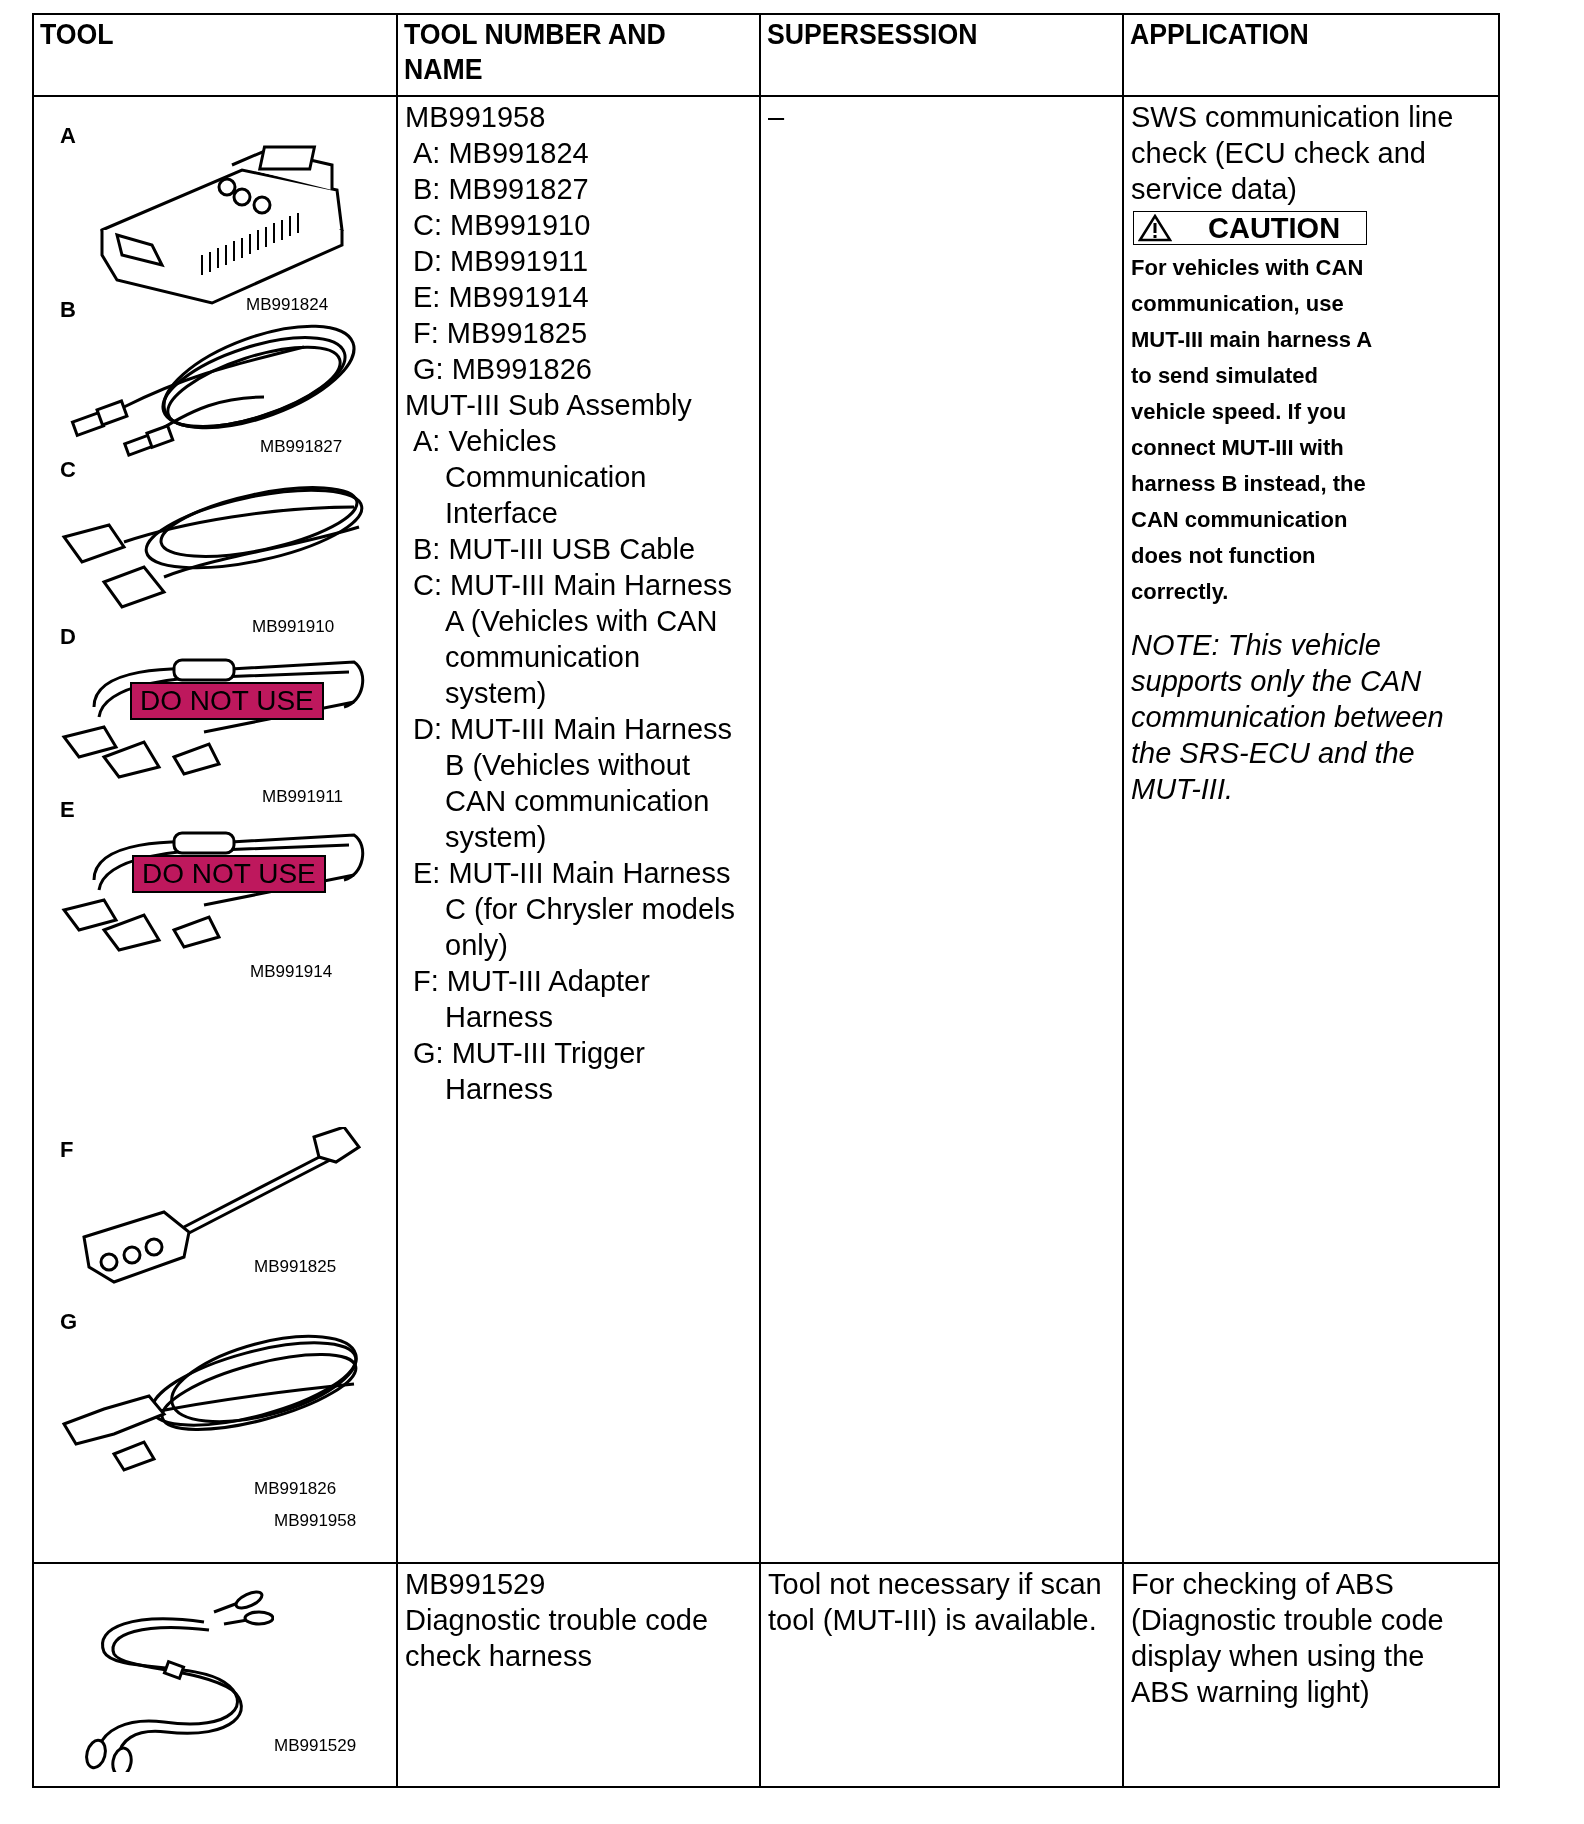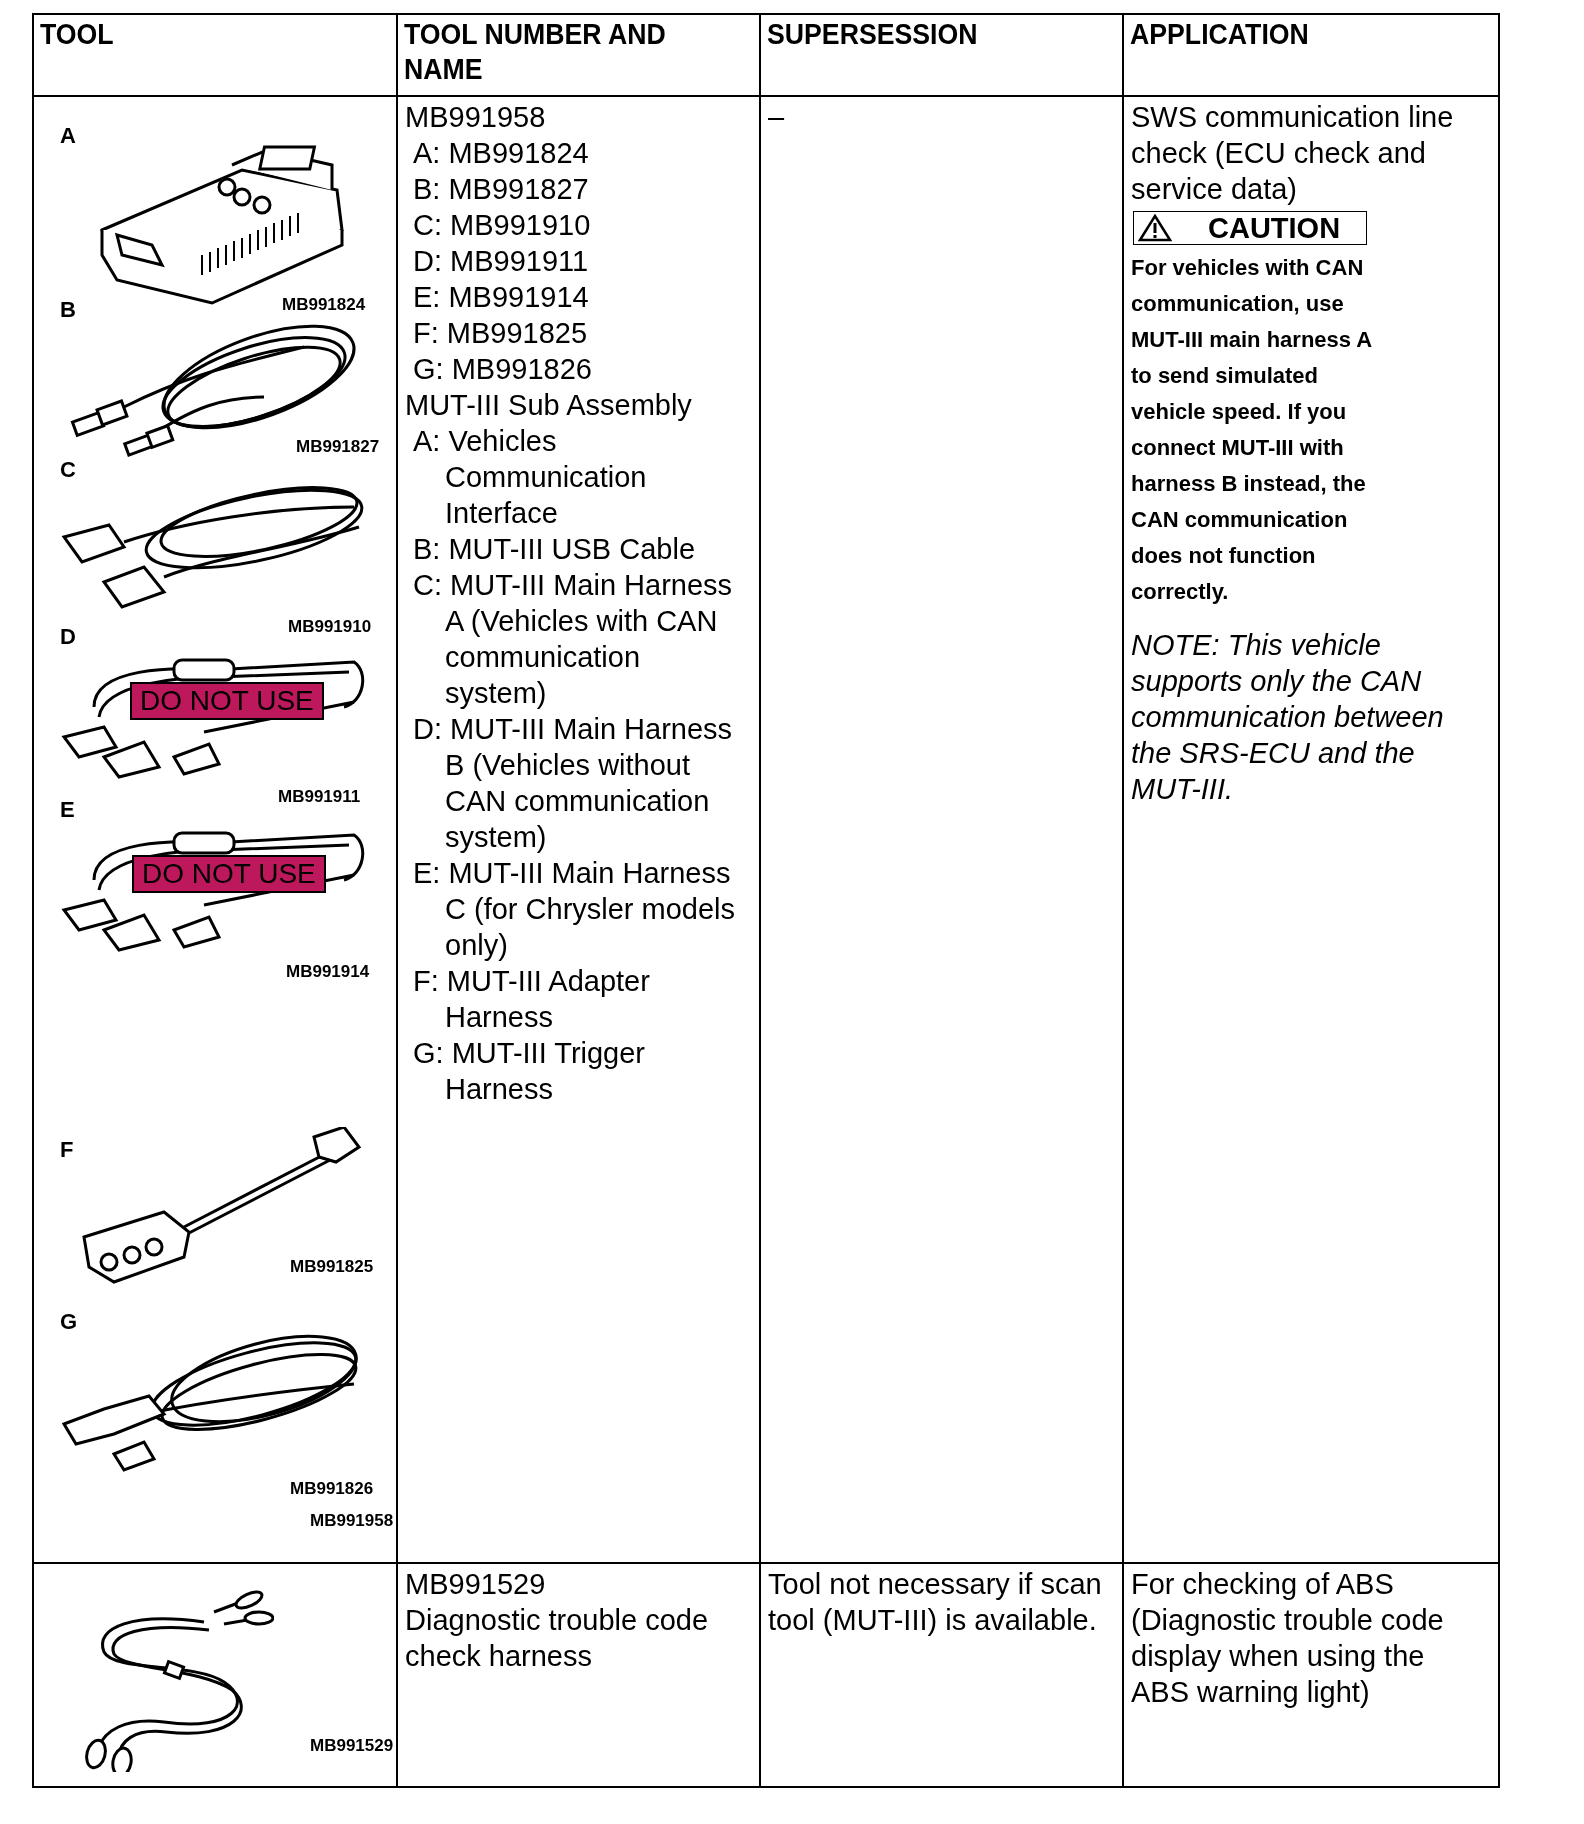--- a/index.html
+++ b/index.html
@@ -29,7 +29,7 @@
     .illus { position: relative; width: 100%; height: 100%; }
     .ill-block { position: absolute; left: 0; width: 364px; }
     .ill-letter { position: absolute; left: 26px; font-weight: bold; font-size: 22px; }
-    .ill-code { position: absolute; font-weight: bold; font-size: 17px; margin-left: 36px; }
+    .ill-code { position: absolute; font-weight: normal; font-size: 17px; }
     .ill-svg { position: absolute; }
     .dnu {
       position: absolute; border: 2px solid #000; background: #be185d;

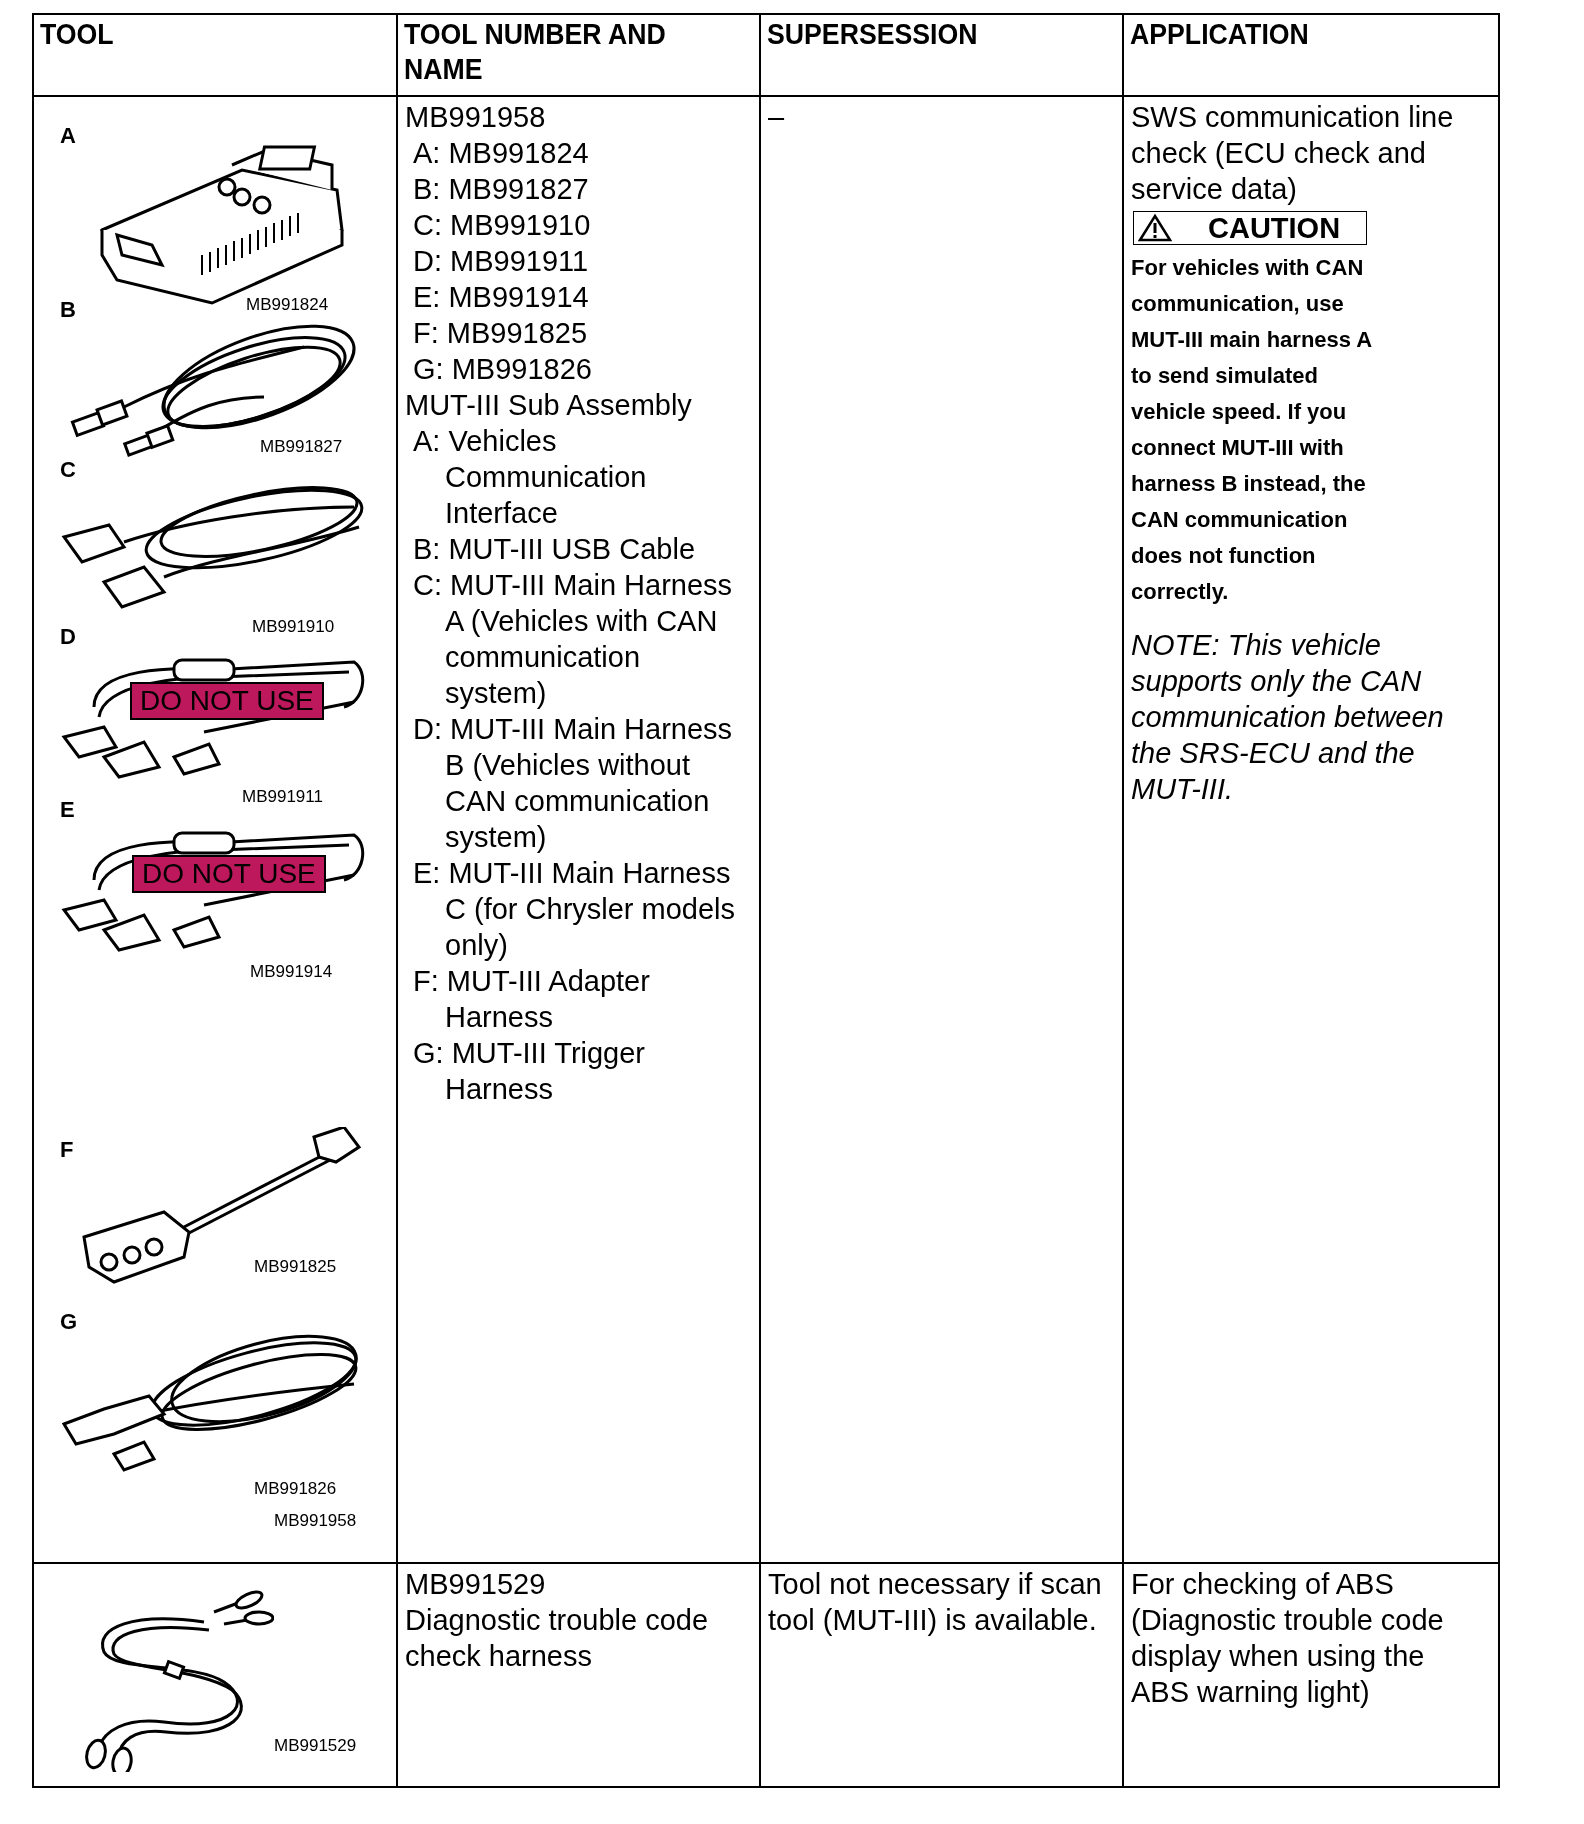--- a/index.html
+++ b/index.html
@@ -141,7 +141,7 @@
               </g>
             </svg>
             <div class="dnu" style="left:96px;top:58px;">DO NOT USE</div>
-            <span class="ill-code" style="left:208px;top:163px;text-align:center;">MB991911</span>
+            <span class="ill-code" style="left:228px;top:163px;text-align:center;">MB991911</span>
           </div>
 
           <div class="ill-block" style="top:700px;">

